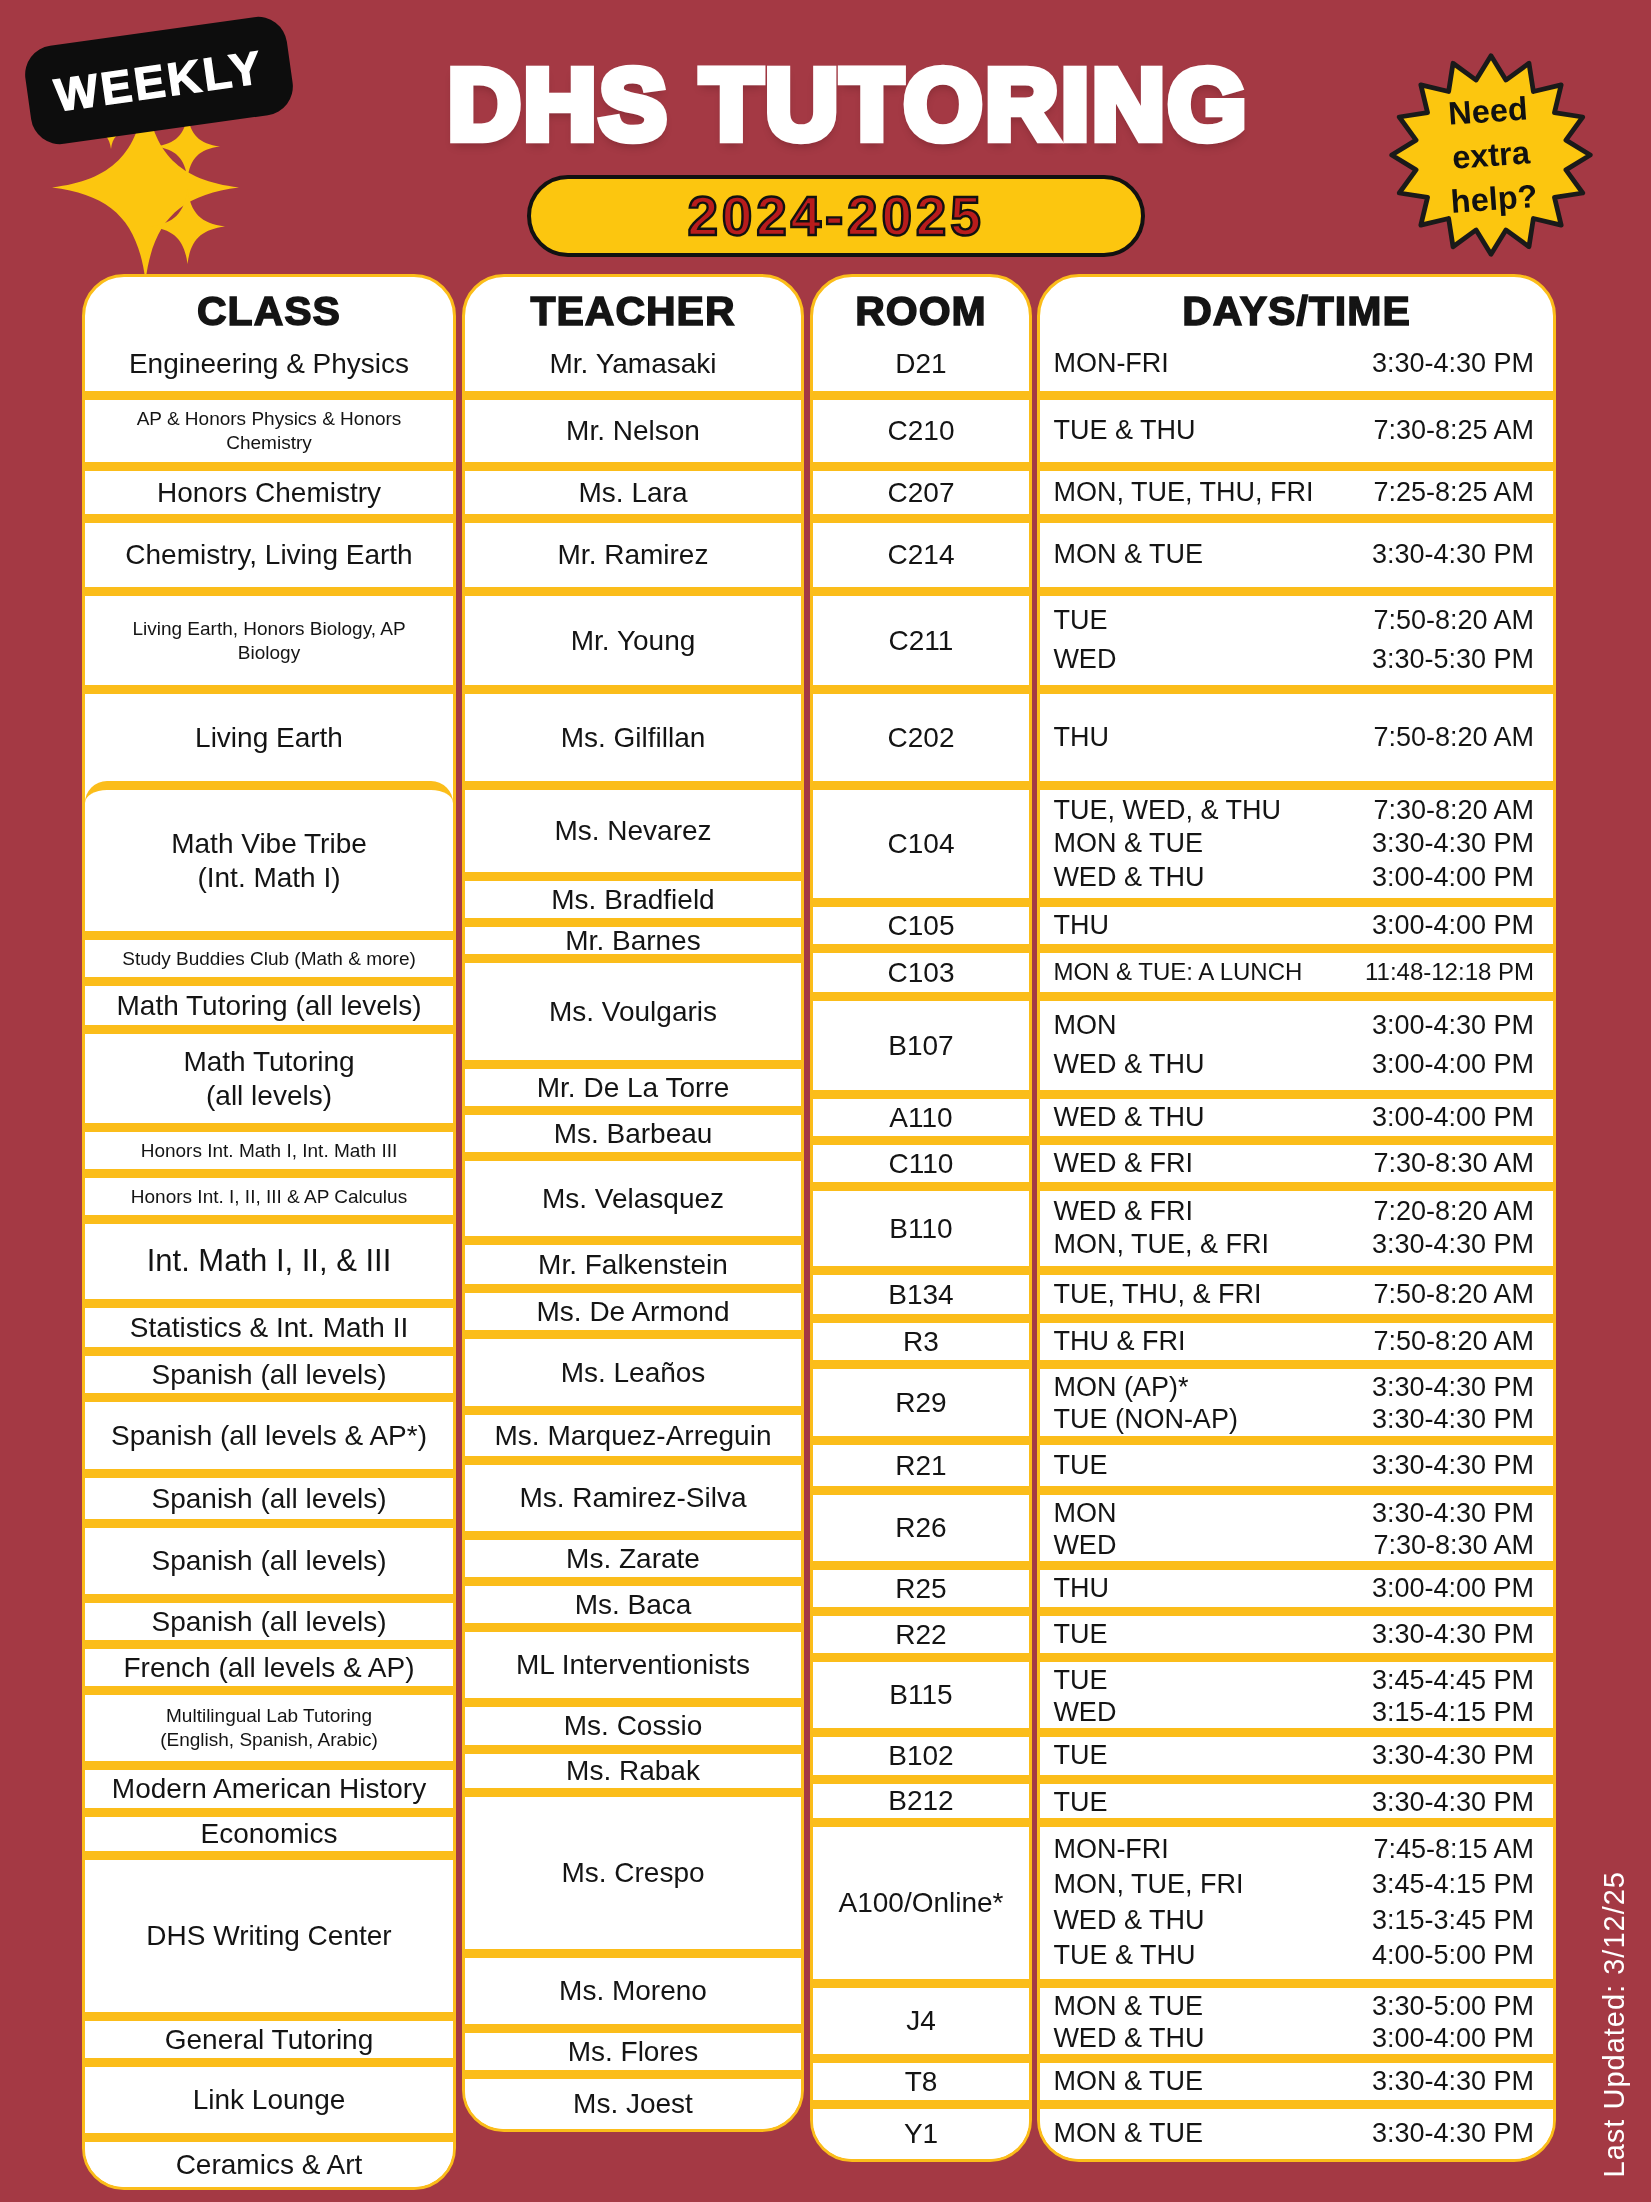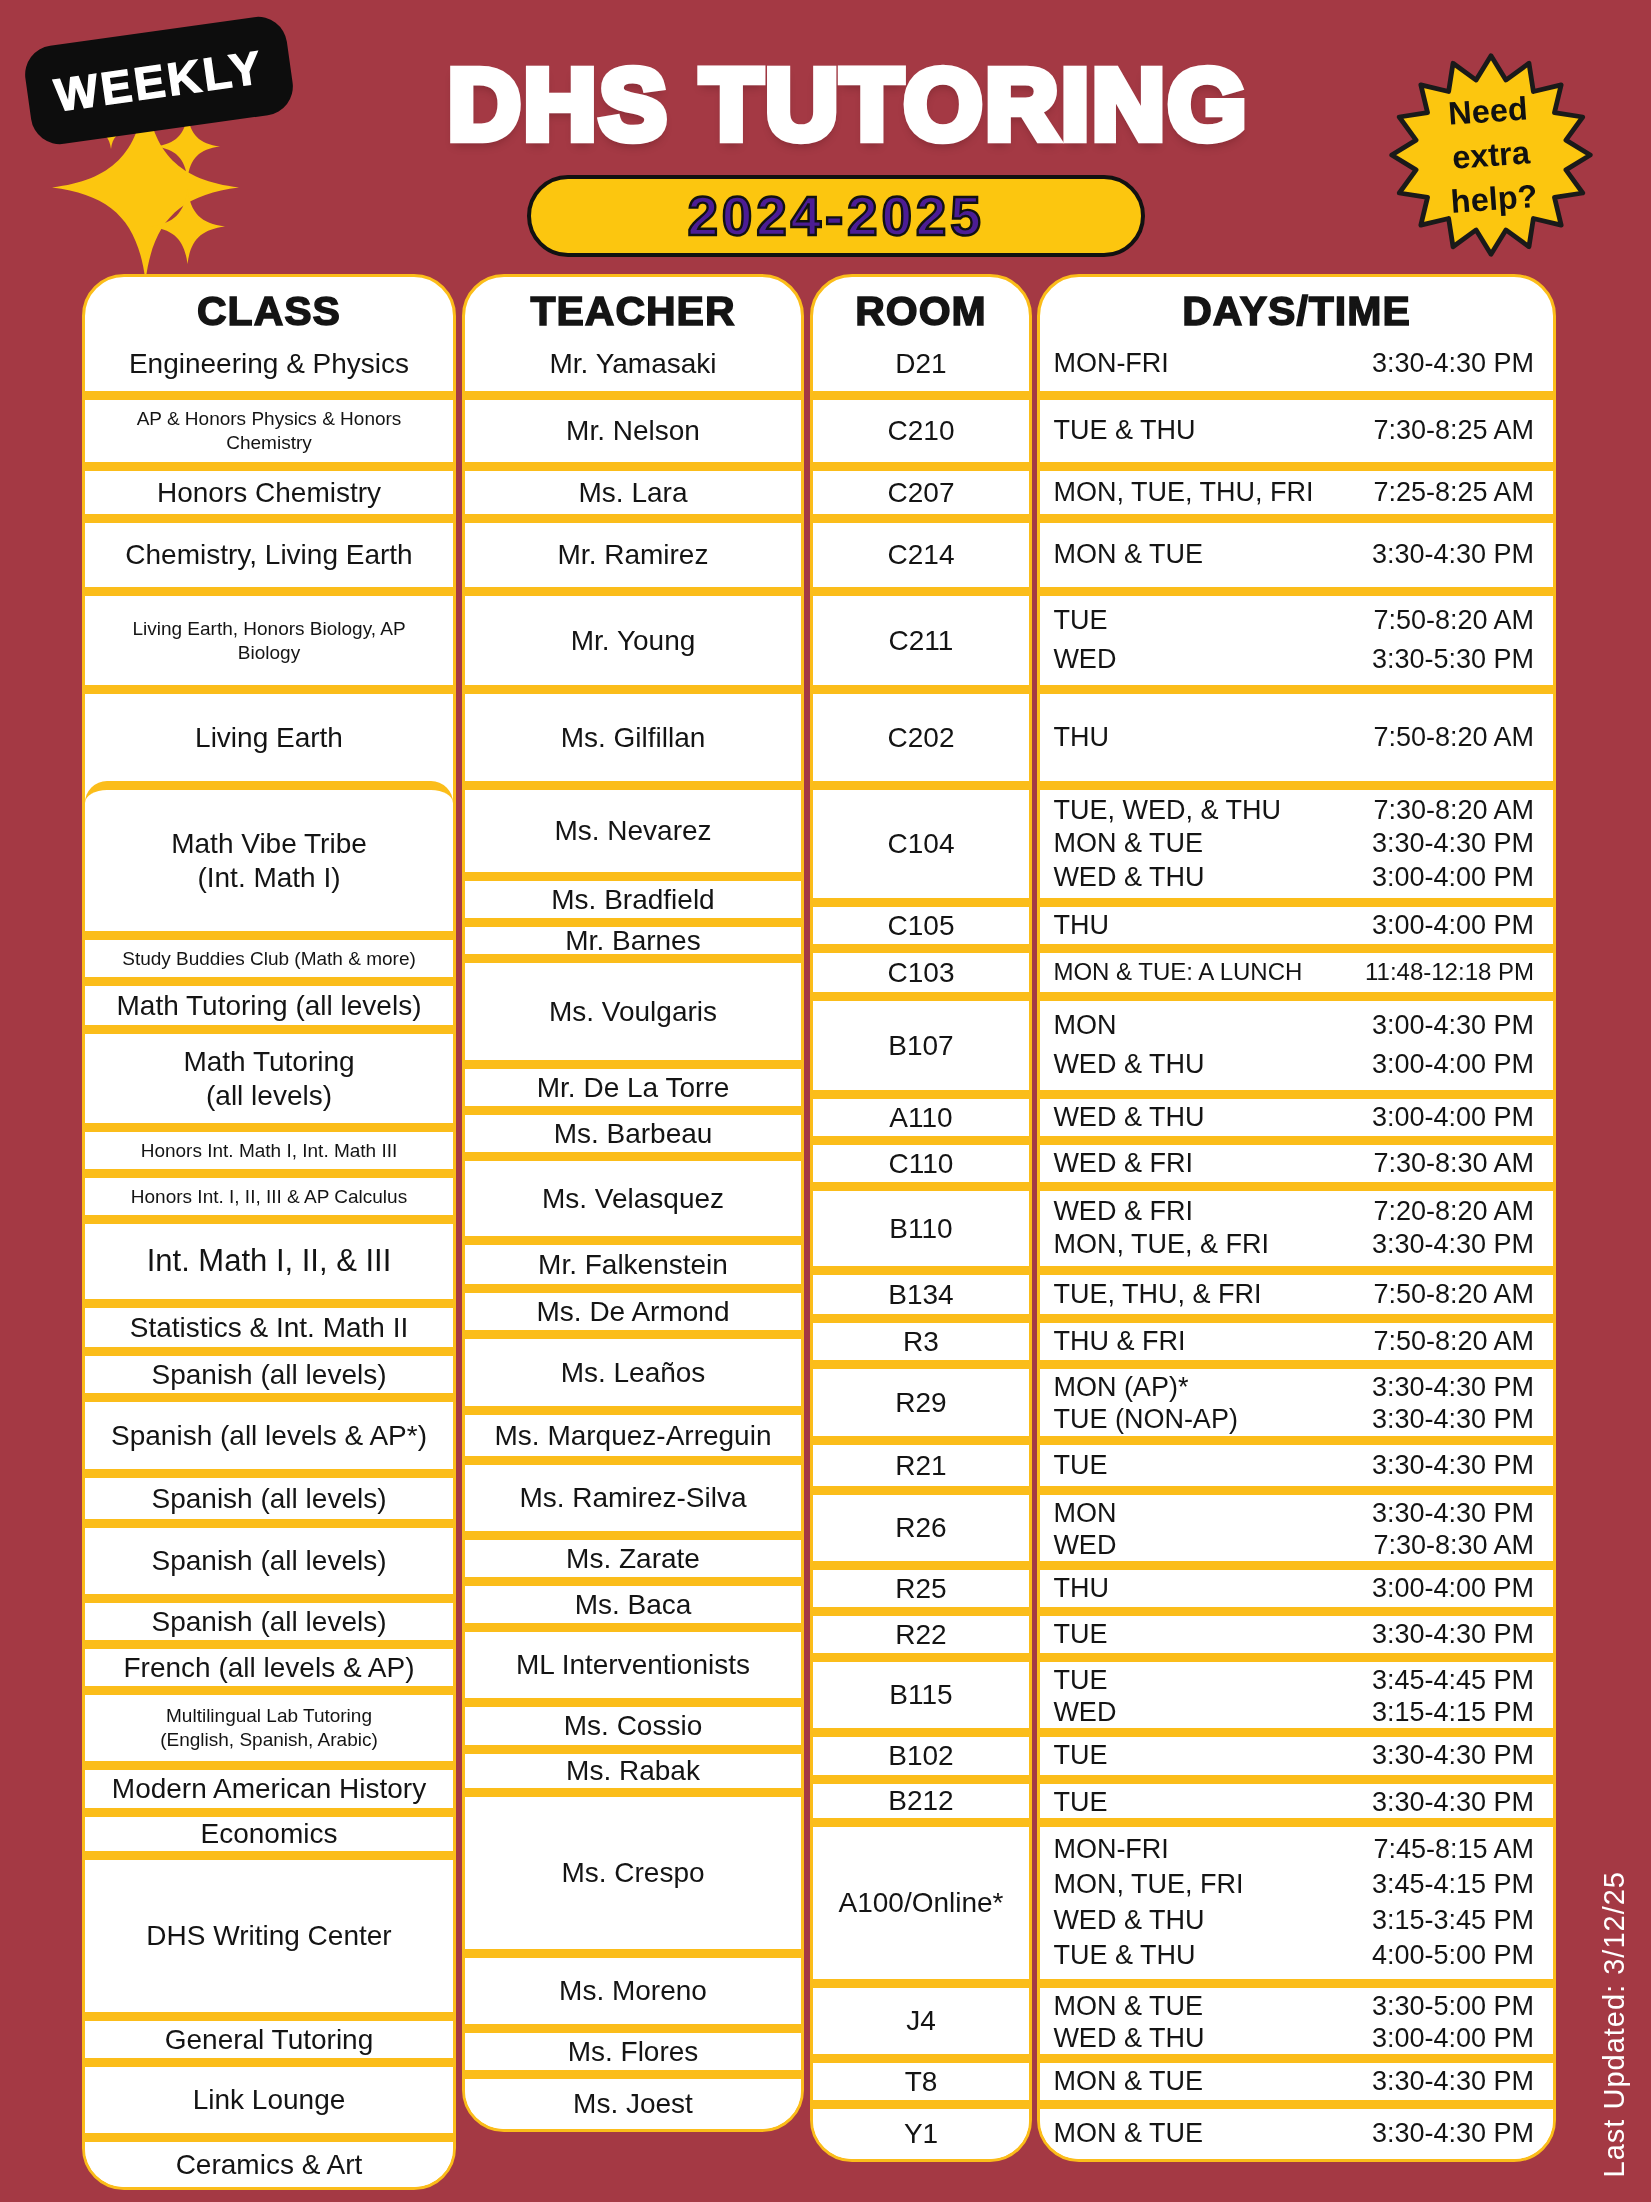--- a/index.html
+++ b/index.html
@@ -47,7 +47,7 @@
     display:flex;align-items:center;justify-content:center;
   }
   .year-pill span{
-    font-size:55px;font-weight:bold;letter-spacing:3.8px;color:#4c1d95;
+    font-size:55px;font-weight:bold;letter-spacing:3.8px;color:#b91c1c;
     -webkit-text-stroke:2.4px #111;
   }
   .starburst{

